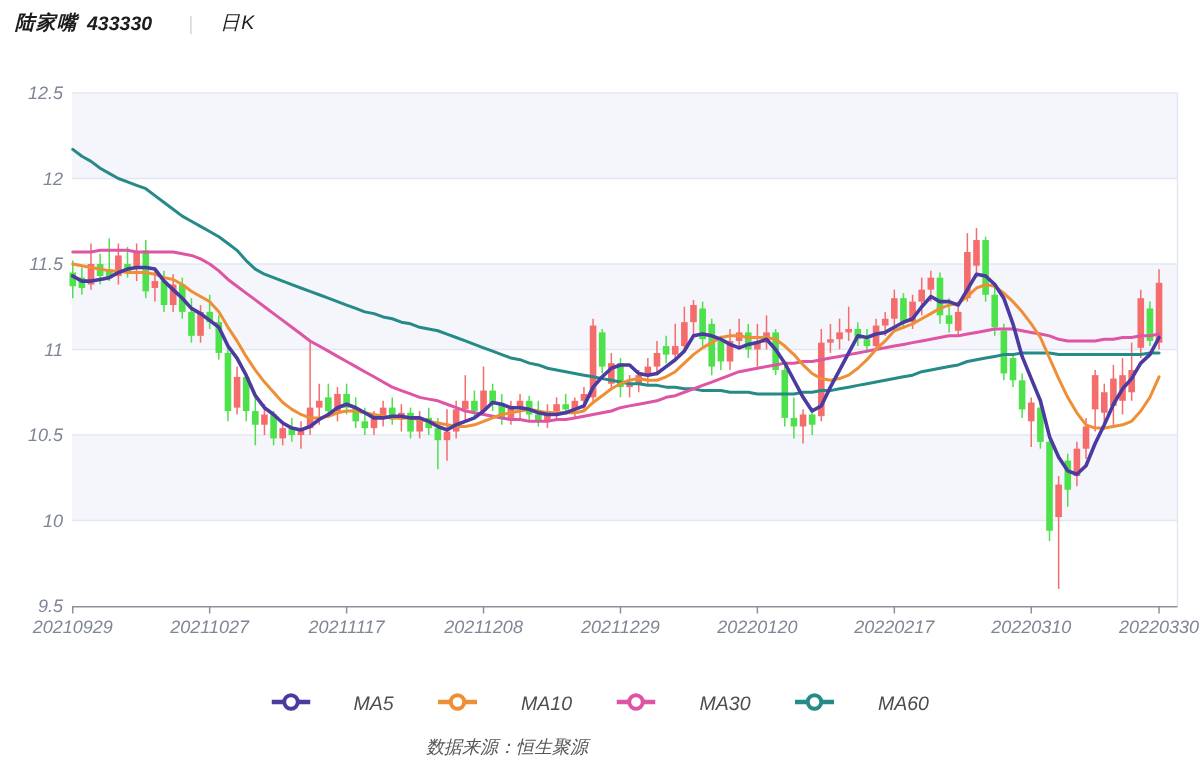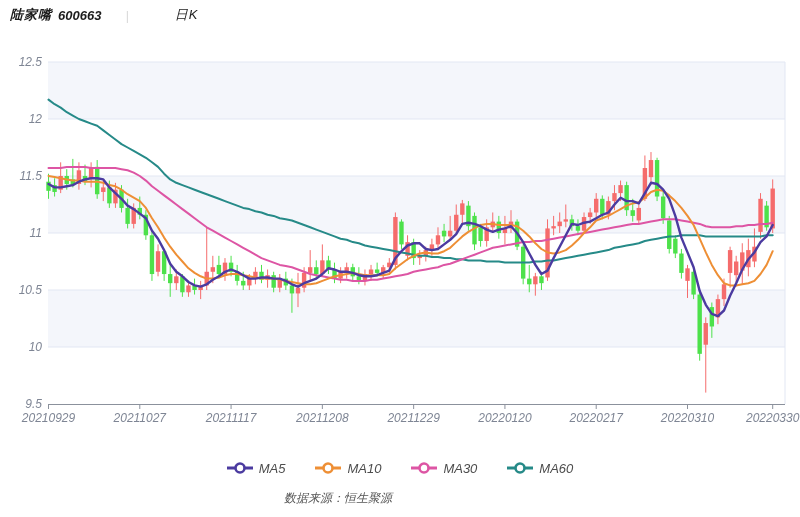--- a/index.html
+++ b/index.html
@@ -35,7 +35,7 @@
 
   <div class="chart-header">
     <span class="stock-name">陆家嘴</span>
-    <span class="stock-code">600663</span>
+    <span class="stock-code">433330</span>
     <span class="header-sep">|</span>
     <span class="period-label">日K</span>
   </div>

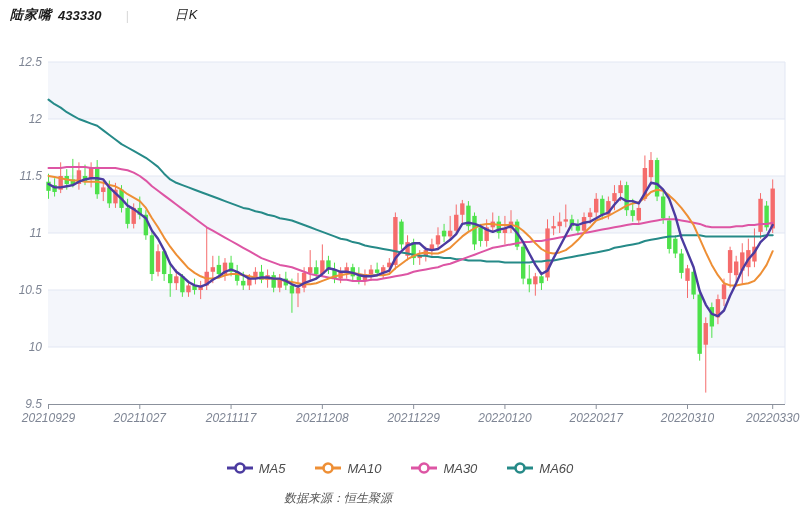--- a/index.html
+++ b/index.html
@@ -15,7 +15,7 @@
   .stock-name{font-weight:bold;letter-spacing:1px;}
   .stock-code{font-weight:bold;margin-left:6px;}
   .header-sep{color:#d9d9d9;margin:0 18px 0 24px;font-weight:normal;}
-  .period-label{color:#1c1c1c;letter-spacing:1px;margin-left:28px;}
+  .period-label{color:#1c1c1c;letter-spacing:1px;}
   .plot-svg{position:absolute;top:0;left:0;}
   .legend-row{
     position:absolute;top:456px;left:0;width:800px;height:24px;

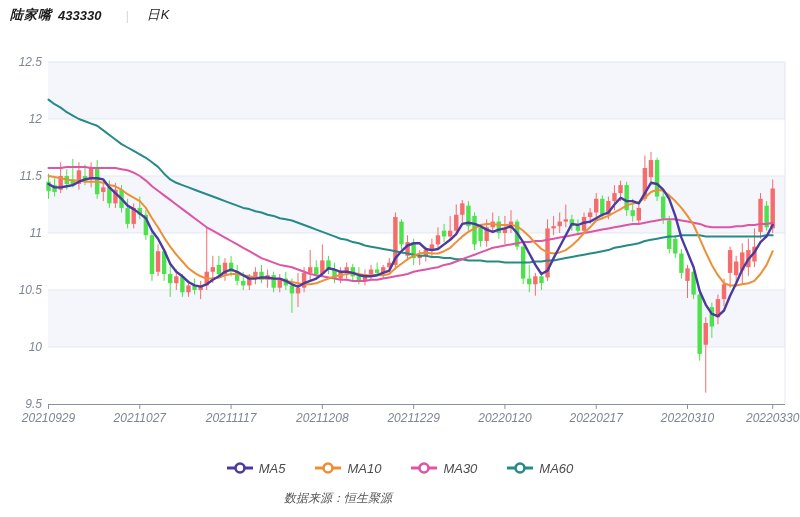--- a/index.html
+++ b/index.html
@@ -22,7 +22,7 @@
     display:flex;align-items:center;justify-content:center;gap:30px;
   }
   .legend-item{display:flex;align-items:center;gap:6px;cursor:pointer;}
-  .legend-label{font-size:13px;color:#4c4c4c;}
+  .legend-label{font-size:13px;color:#4c4c4c;margin-left:23px;}
   .chart-footer{
     position:absolute;top:490px;left:0;width:676px;text-align:center;
     font-size:12px;color:#555555;

